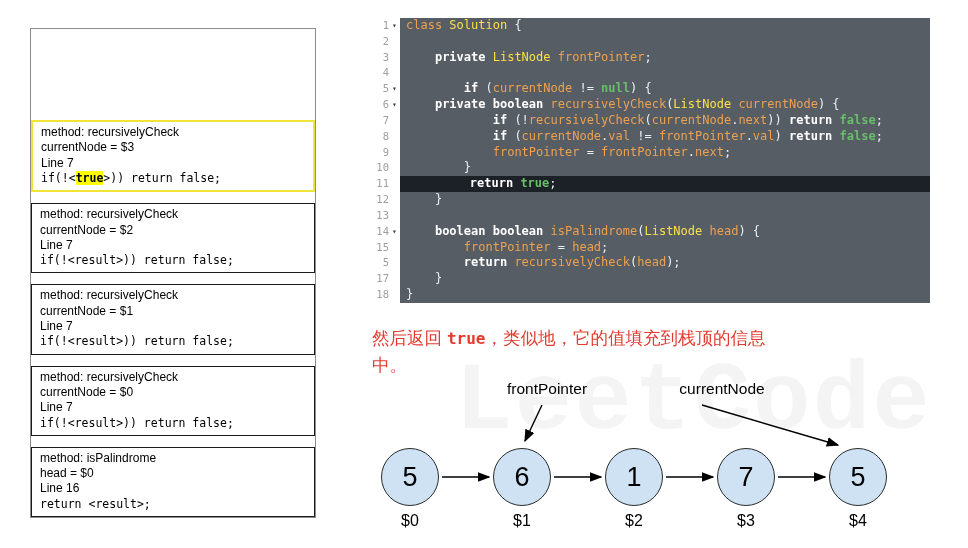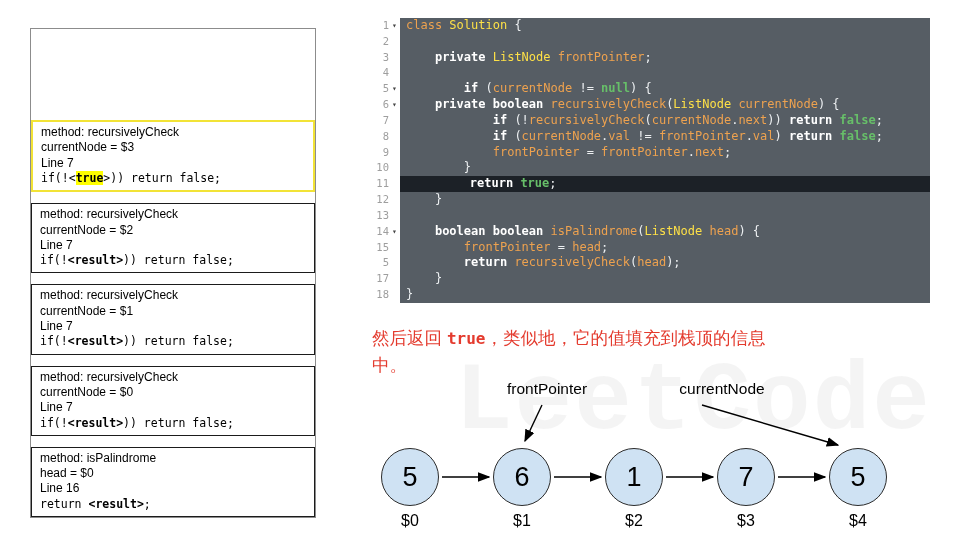--- a/index.html
+++ b/index.html
@@ -21,7 +21,7 @@
   .frame.active{border:2px solid #f2e336;margin-top:0;}
   .f-row{font-size:12px;line-height:15.3px;color:#000;}
   .f-code{font-family:"DejaVu Sans Mono",monospace;font-size:11.5px;line-height:15.3px;color:#000;white-space:pre;}
-  .f-code .b{font-weight:bold;}
+  .f-code .b{font-weight:normal;}
   .f-code .hl-true{background:#ffff00;font-weight:bold;}
 
   

